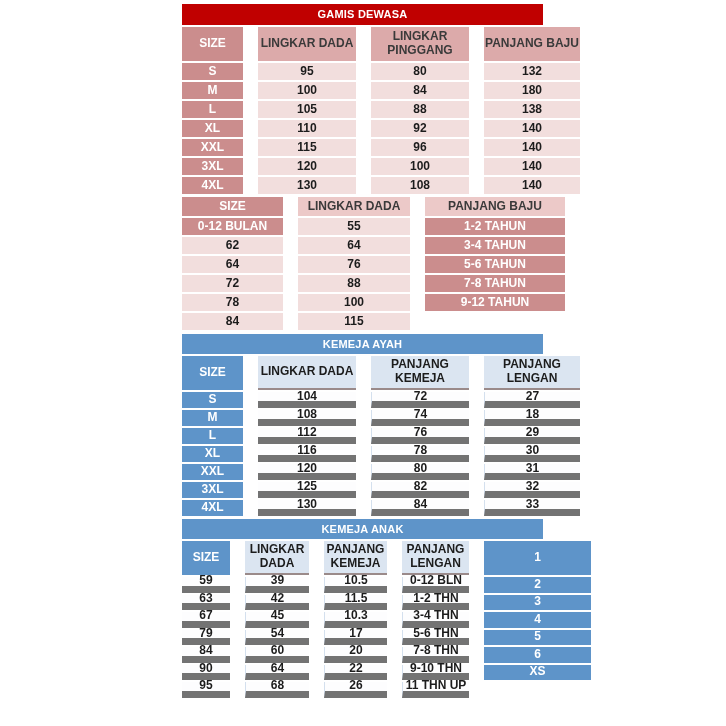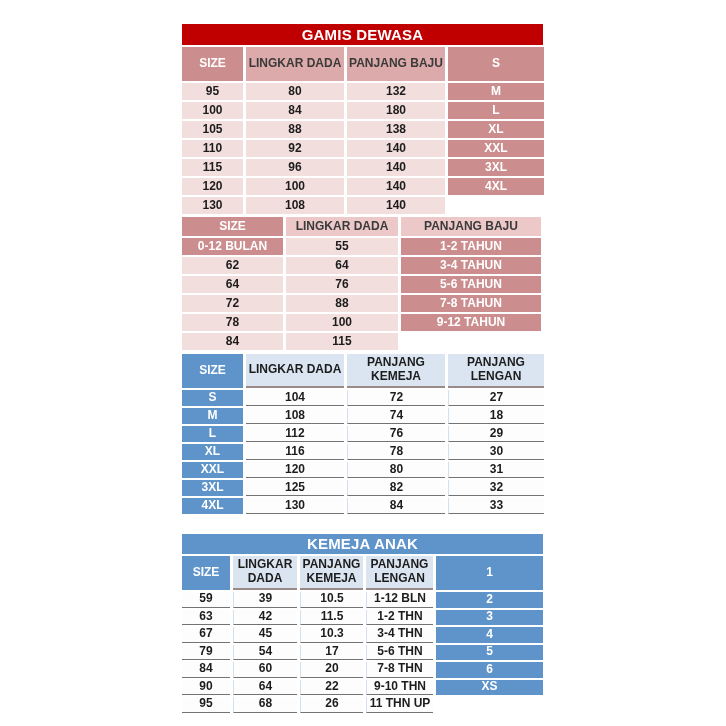--- a/index.html
+++ b/index.html
@@ -17,9 +17,8 @@
   .size-table .title {
     height:20px; line-height:20px;
     text-align:center; color:#ffffff;
-    font-size:15px; letter-spacing:0.2px;
+    font-size:11px; letter-spacing:0.2px;
     margin-bottom:2px;
-    margin-top:20px;
   }
   .t0 .title { height:21px; line-height:21px; }
   .red  .title { background:#c00000; }

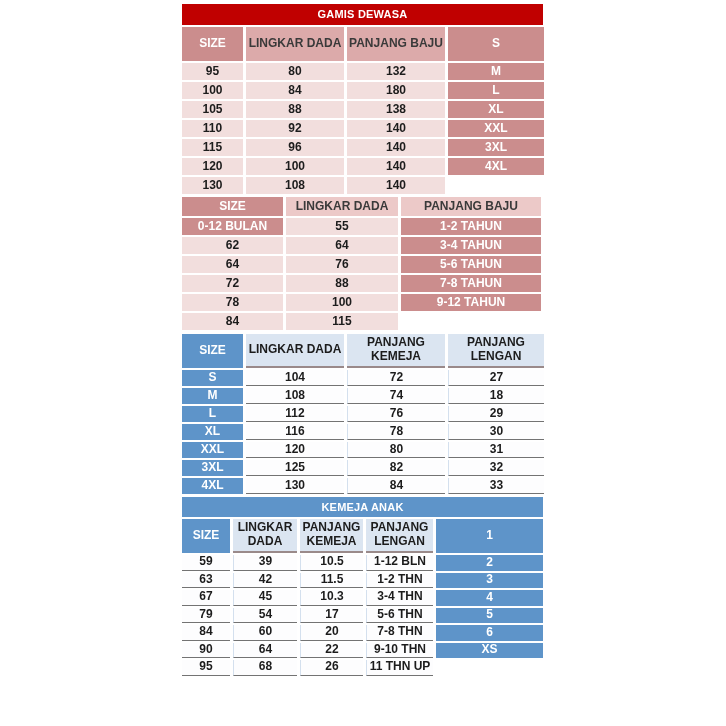--- a/index.html
+++ b/index.html
@@ -24,7 +24,7 @@
   .red  .title { background:#c00000; }
   .blue .title { background:#5e94c9; }
 
-  .grid { display:grid; gap:2px 3px; background:#ffffff; }
+  .grid { display:grid; gap:2px 15px; background:#ffffff; }
   .t0 .grid { grid-template-columns:61px 98px 98px 96px;       grid-template-rows:34px repeat(7,17px); }
   .t1 .grid { grid-template-columns:101px 112px 140px;         grid-template-rows:19px repeat(6,17px); }
   .t2 .grid { grid-template-columns:61px 98px 98px 96px;       grid-template-rows:34px repeat(7,16px); }

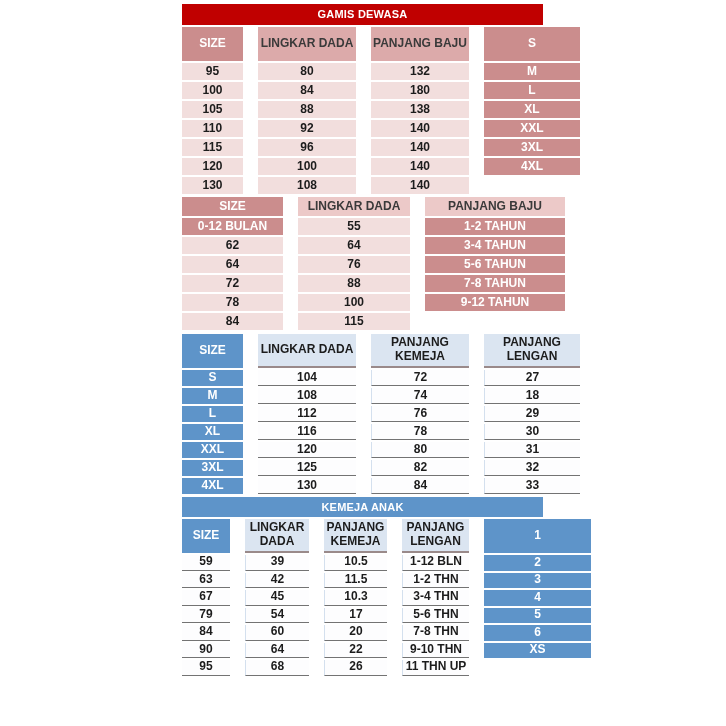--- a/index.html
+++ b/index.html
@@ -63,6 +63,7 @@
       <div class="grid">
           <div class="cell corner">SIZE</div>
           <div class="cell colhead">LINGKAR DADA</div>
+          <div class="cell colhead">LINGKAR PINGGANG</div>
           <div class="cell colhead">PANJANG BAJU</div>
           <div class="cell rowlabel">S</div>
           <div class="cell datacell">95</div>

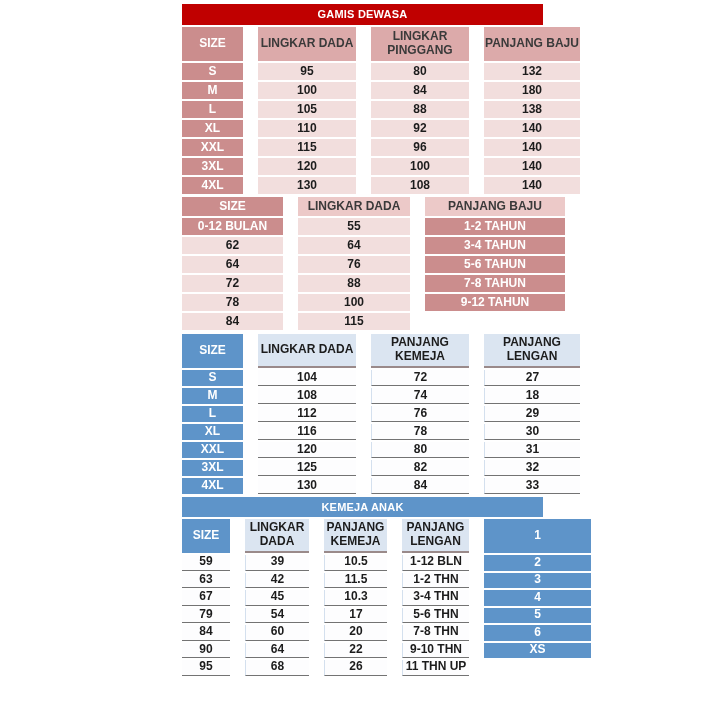--- a/index.html
+++ b/index.html
@@ -122,6 +122,7 @@
     </section>
 
     <section class="size-table blue t2">
+      <div class="title">KEMEJA AYAH</div>
       <div class="grid">
           <div class="cell corner">SIZE</div>
           <div class="cell colhead">LINGKAR DADA</div>

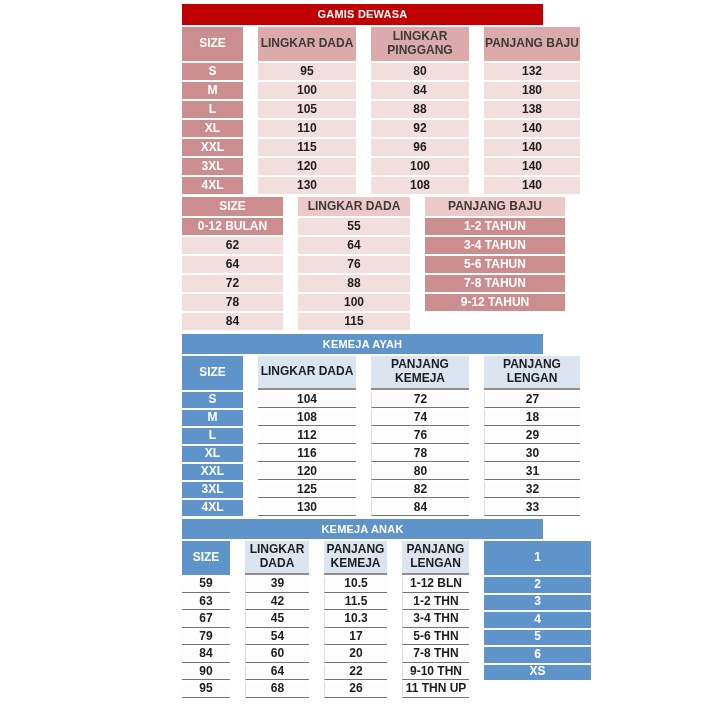--- a/index.html
+++ b/index.html
@@ -49,7 +49,7 @@
   
   .blue .corner, .blue .rowlabel { background:#5e94c9; color:#ffffff; }
   .blue .colhead  { background:#dbe5f1; color:#1c1c1c; border-bottom:2px solid #9a8a8a; }
-  .blue .datacell { background:#fdfdfe; border-bottom:1px solid #737373; }
+  .blue .datacell { background:#fdfdfe; border-bottom:7px solid #737373; }
   .blue .datacell.vline { border-left:1px solid #d4e0ee; }
 </style>
 </head>

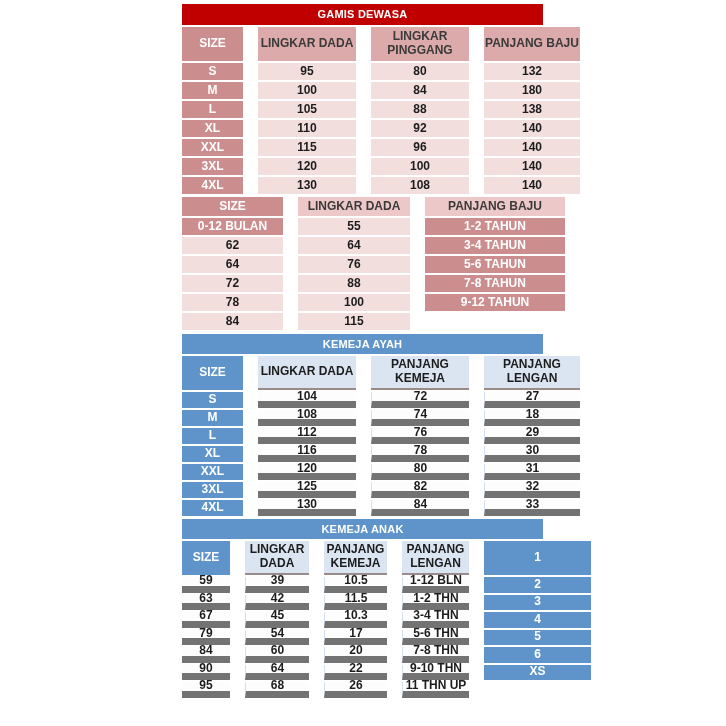--- a/index.html
+++ b/index.html
@@ -170,7 +170,7 @@
           <div class="cell datacell">59</div>
           <div class="cell datacell vline">39</div>
           <div class="cell datacell vline">10.5</div>
-          <div class="cell datacell vline">1-12 BLN</div>
+          <div class="cell datacell vline">0-12 BLN</div>
           <div class="cell rowlabel">2</div>
           <div class="cell datacell">63</div>
           <div class="cell datacell vline">42</div>

